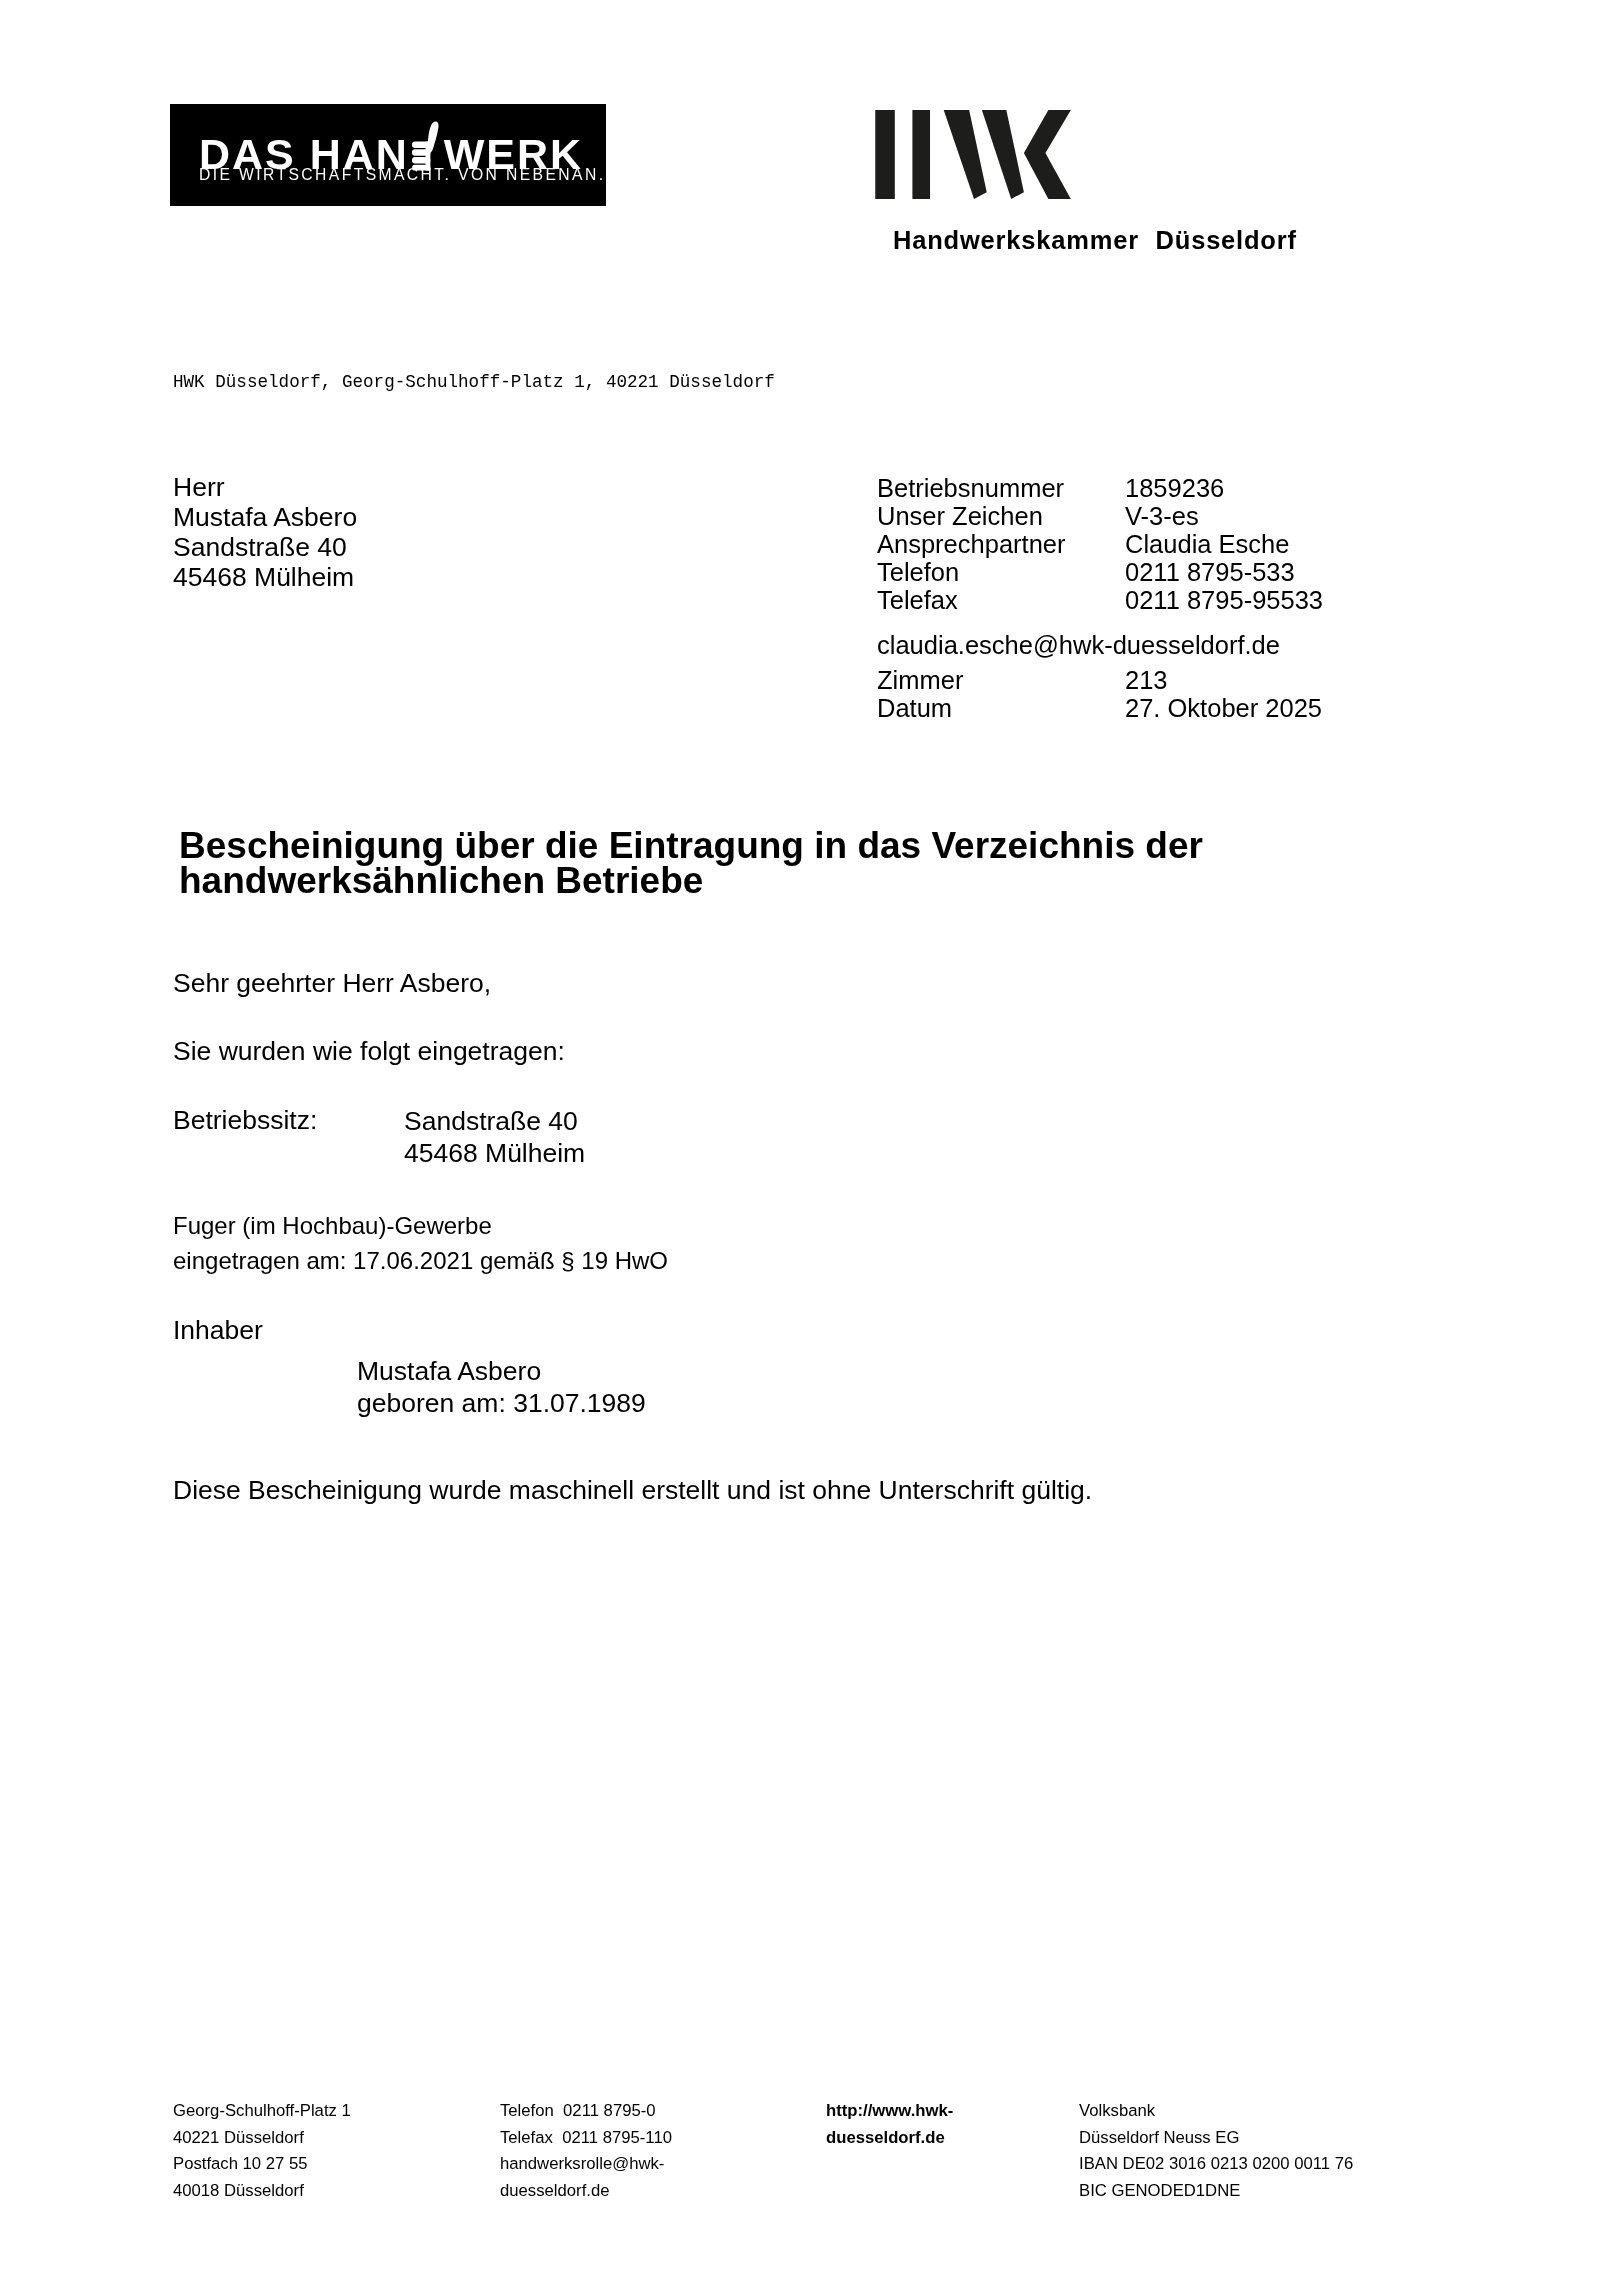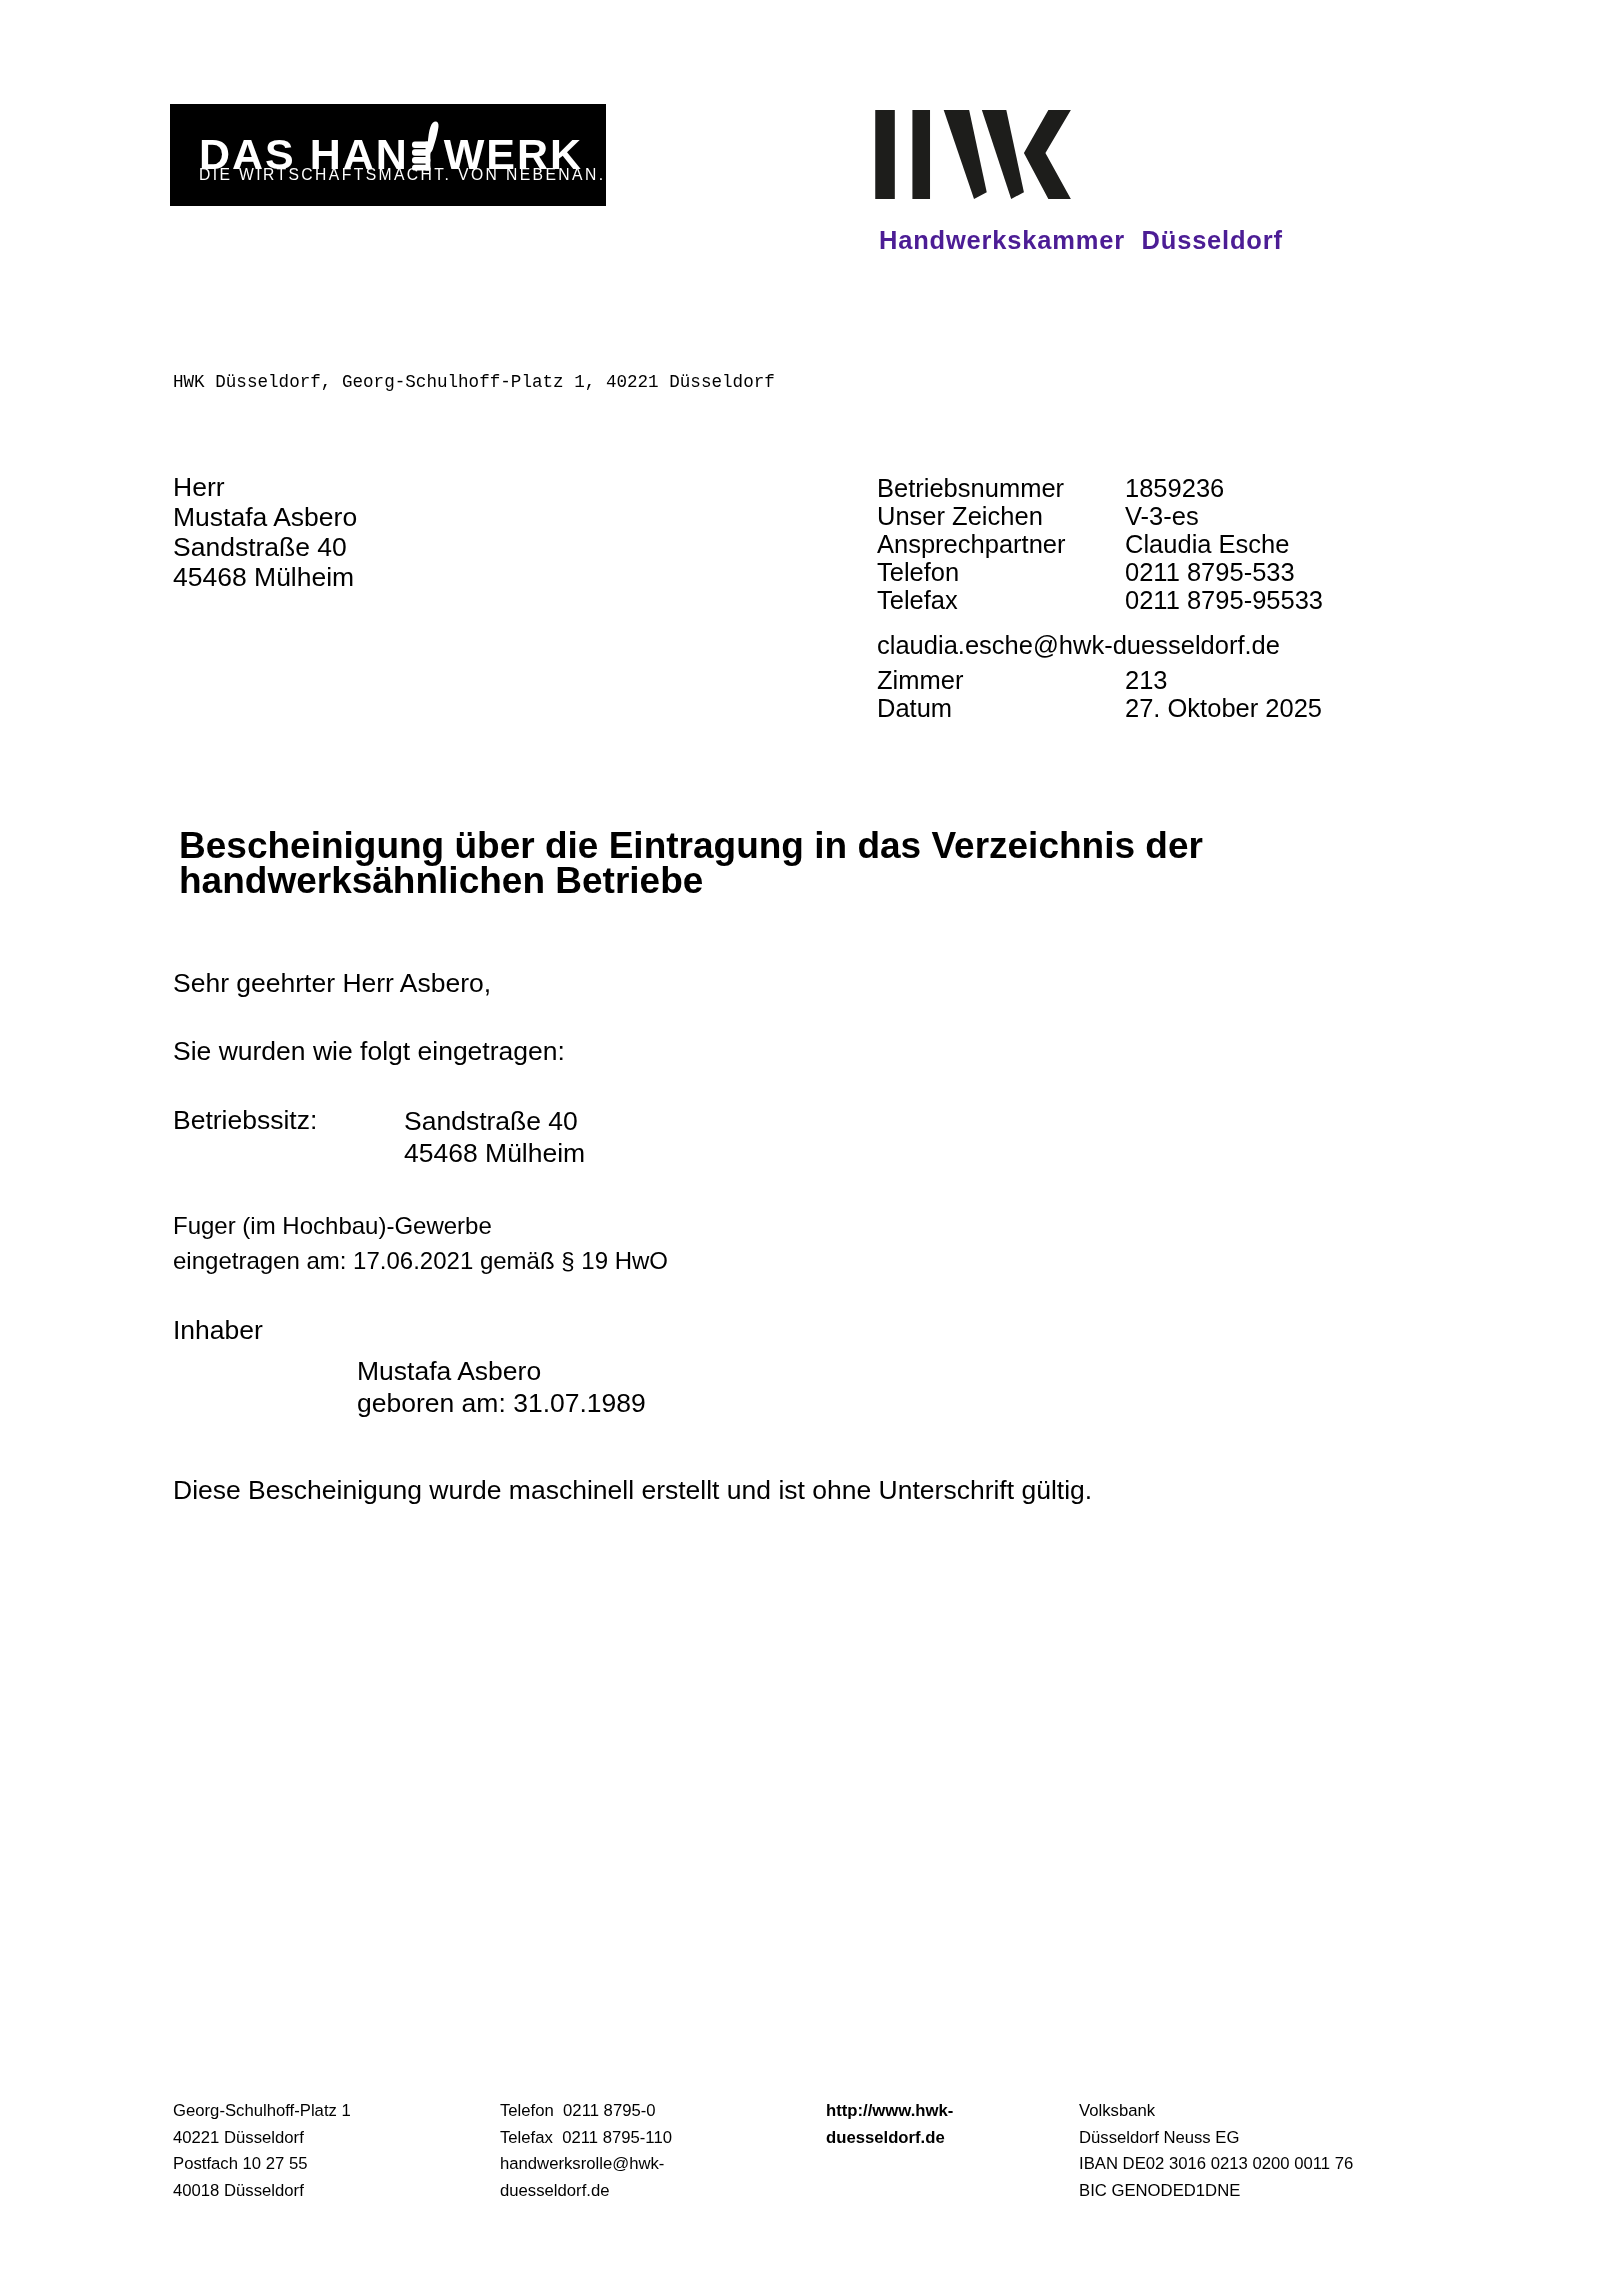--- a/index.html
+++ b/index.html
@@ -37,8 +37,8 @@
   }
   .hwk-mark { display: block; }
   .hwk-org {
-    position: absolute; left: 4px; top: 116px;
-    font-size: 25.5px; font-weight: 700; color: #4c1d95;
+    position: absolute; left: 18px; top: 116px;
+    font-size: 25.5px; font-weight: 700; color: #000000;
     letter-spacing: 0.8px; word-spacing: 8.8px; white-space: nowrap;
   }
 

